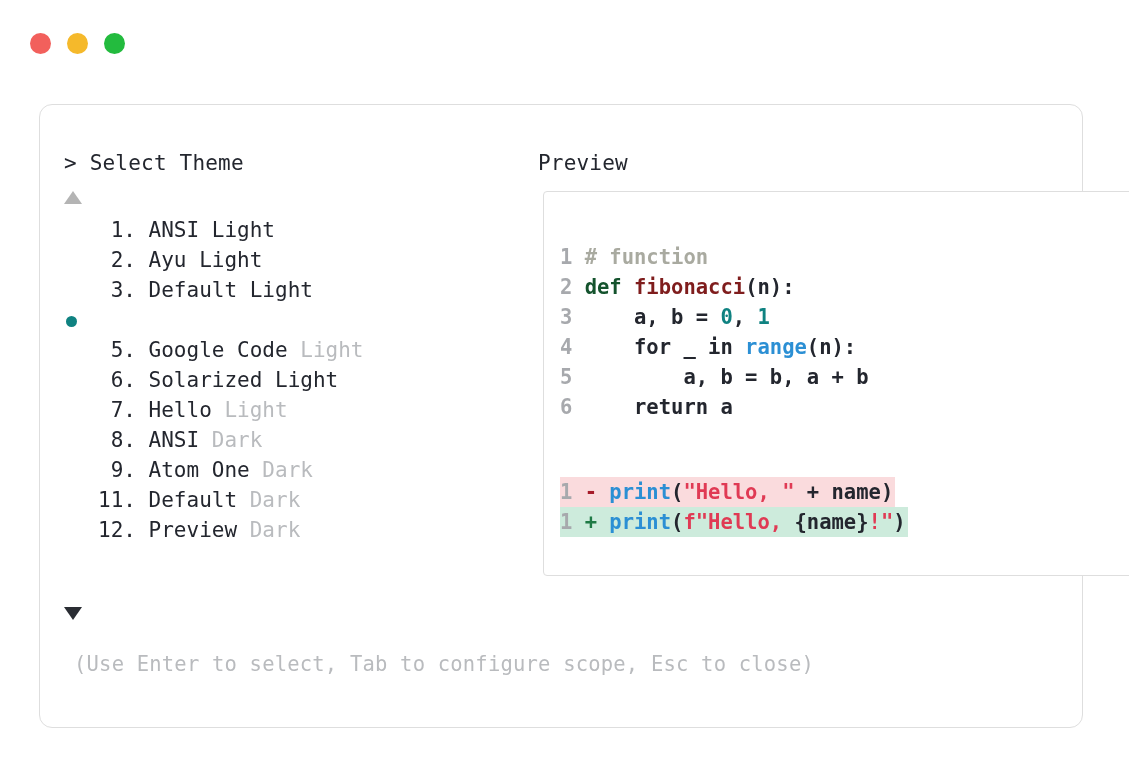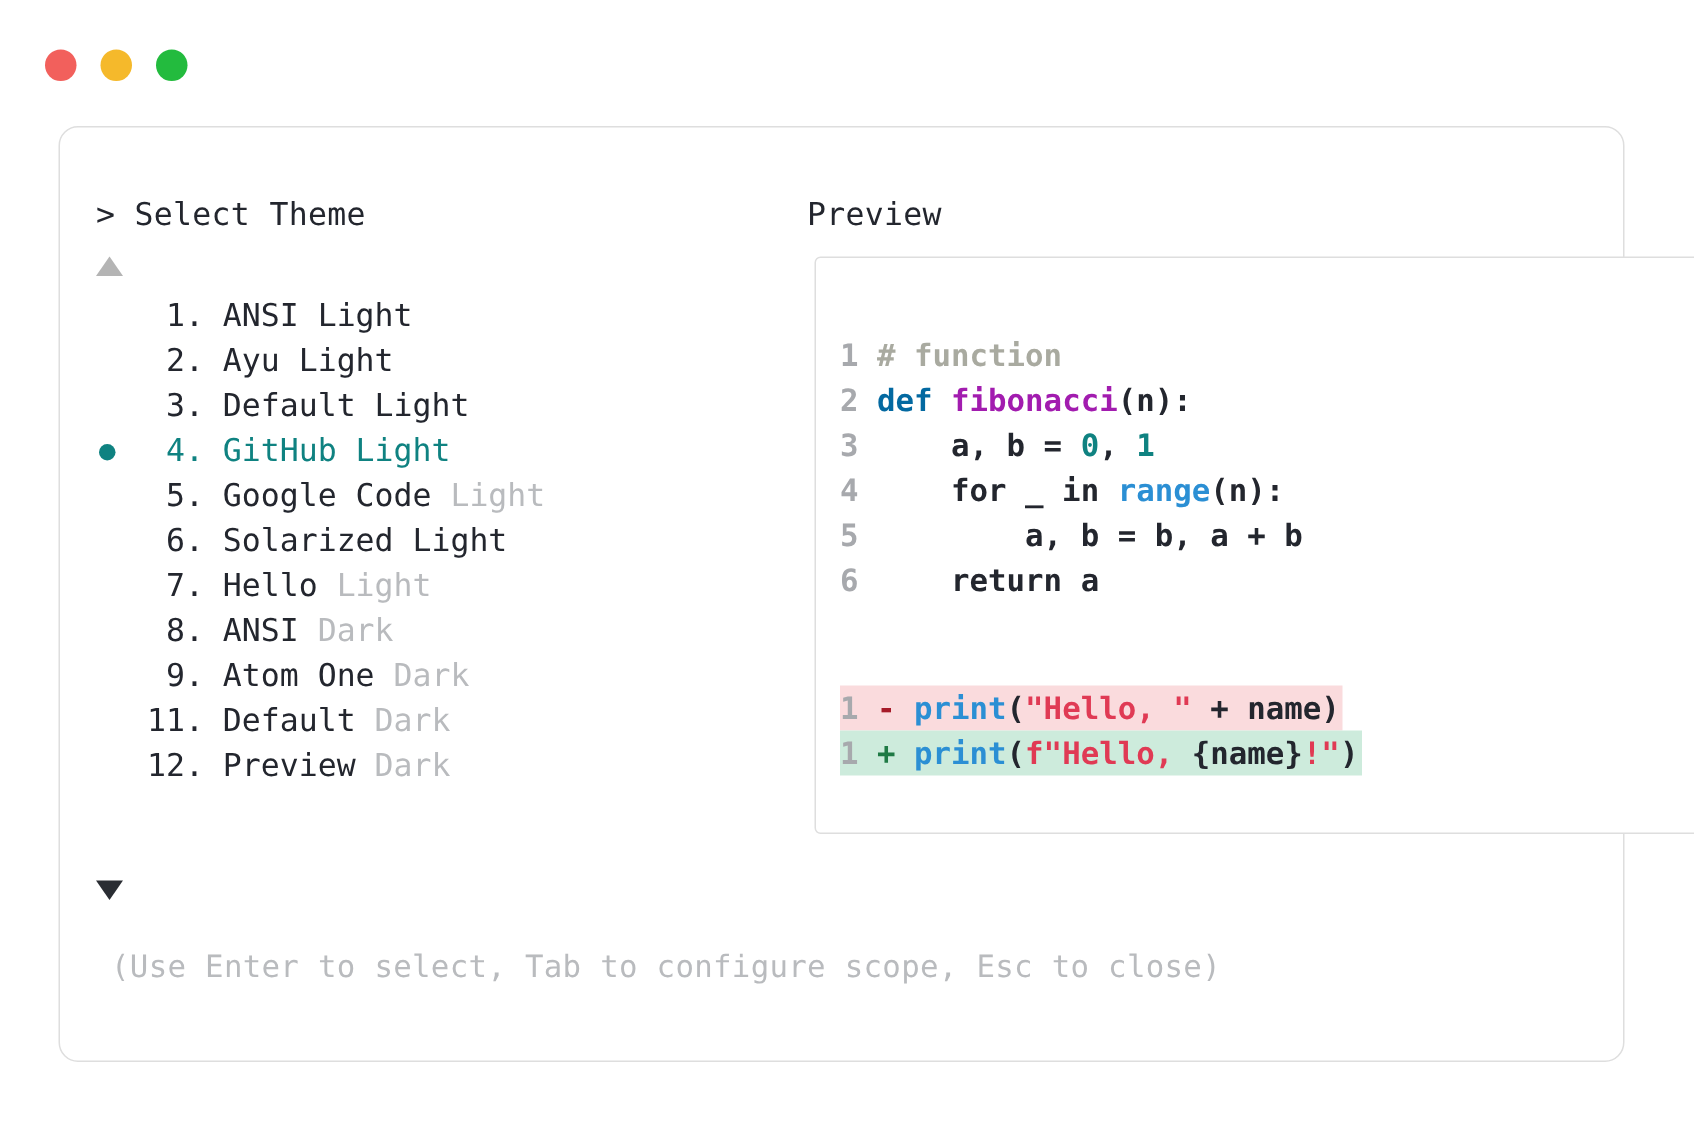--- a/index.html
+++ b/index.html
@@ -34,7 +34,7 @@
   .card {
     position: absolute;
     left: 39px;
-    top: 84px;
+    top: 104px;
     width: 1044px;
     height: 624px;
     border: 1.5px solid #dedede;

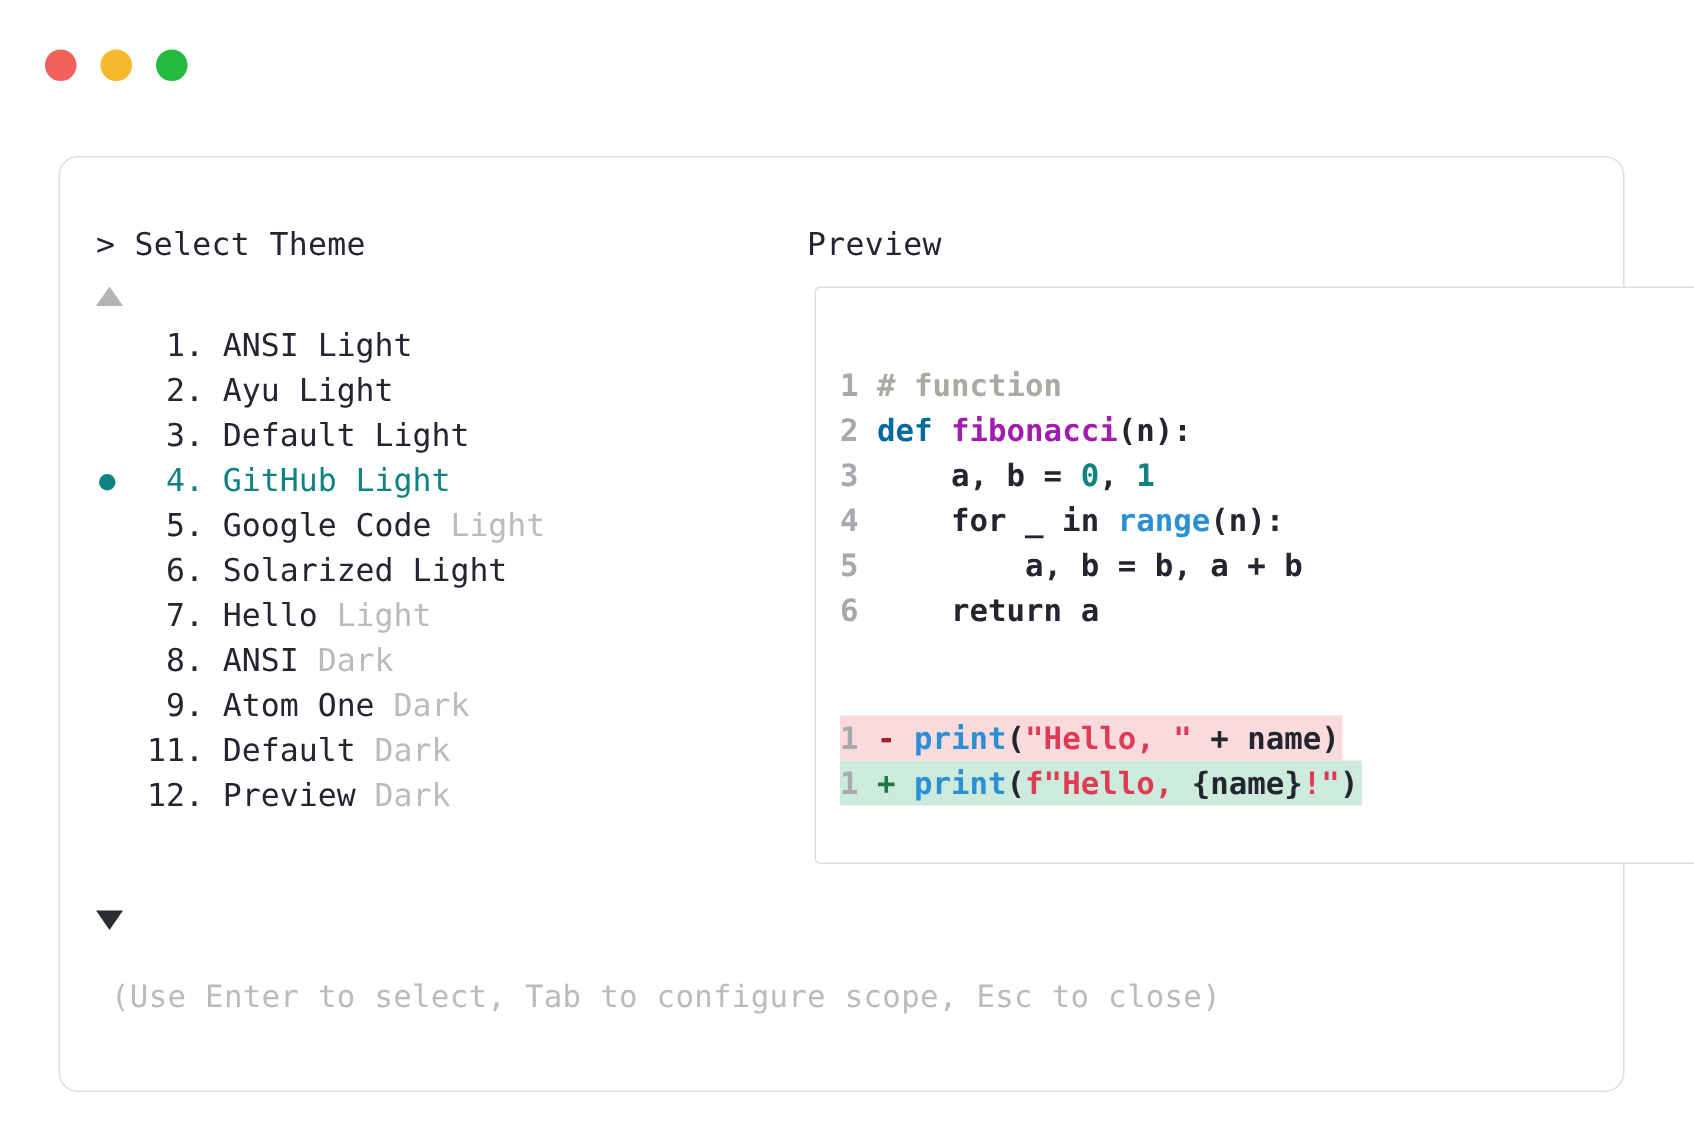--- a/index.html
+++ b/index.html
@@ -155,7 +155,7 @@
     margin-right: 1ch;
   }
   .tok-comment { color: #a9aaa0; }
-  .tok-kw      { color: #0369a1; }
+  .tok-kw      { color: #14532d; }
   .tok-fn      { color: #a21caf; }
   .tok-plain   { color: #23262e; }
   .tok-num     { color: #0f8281; }

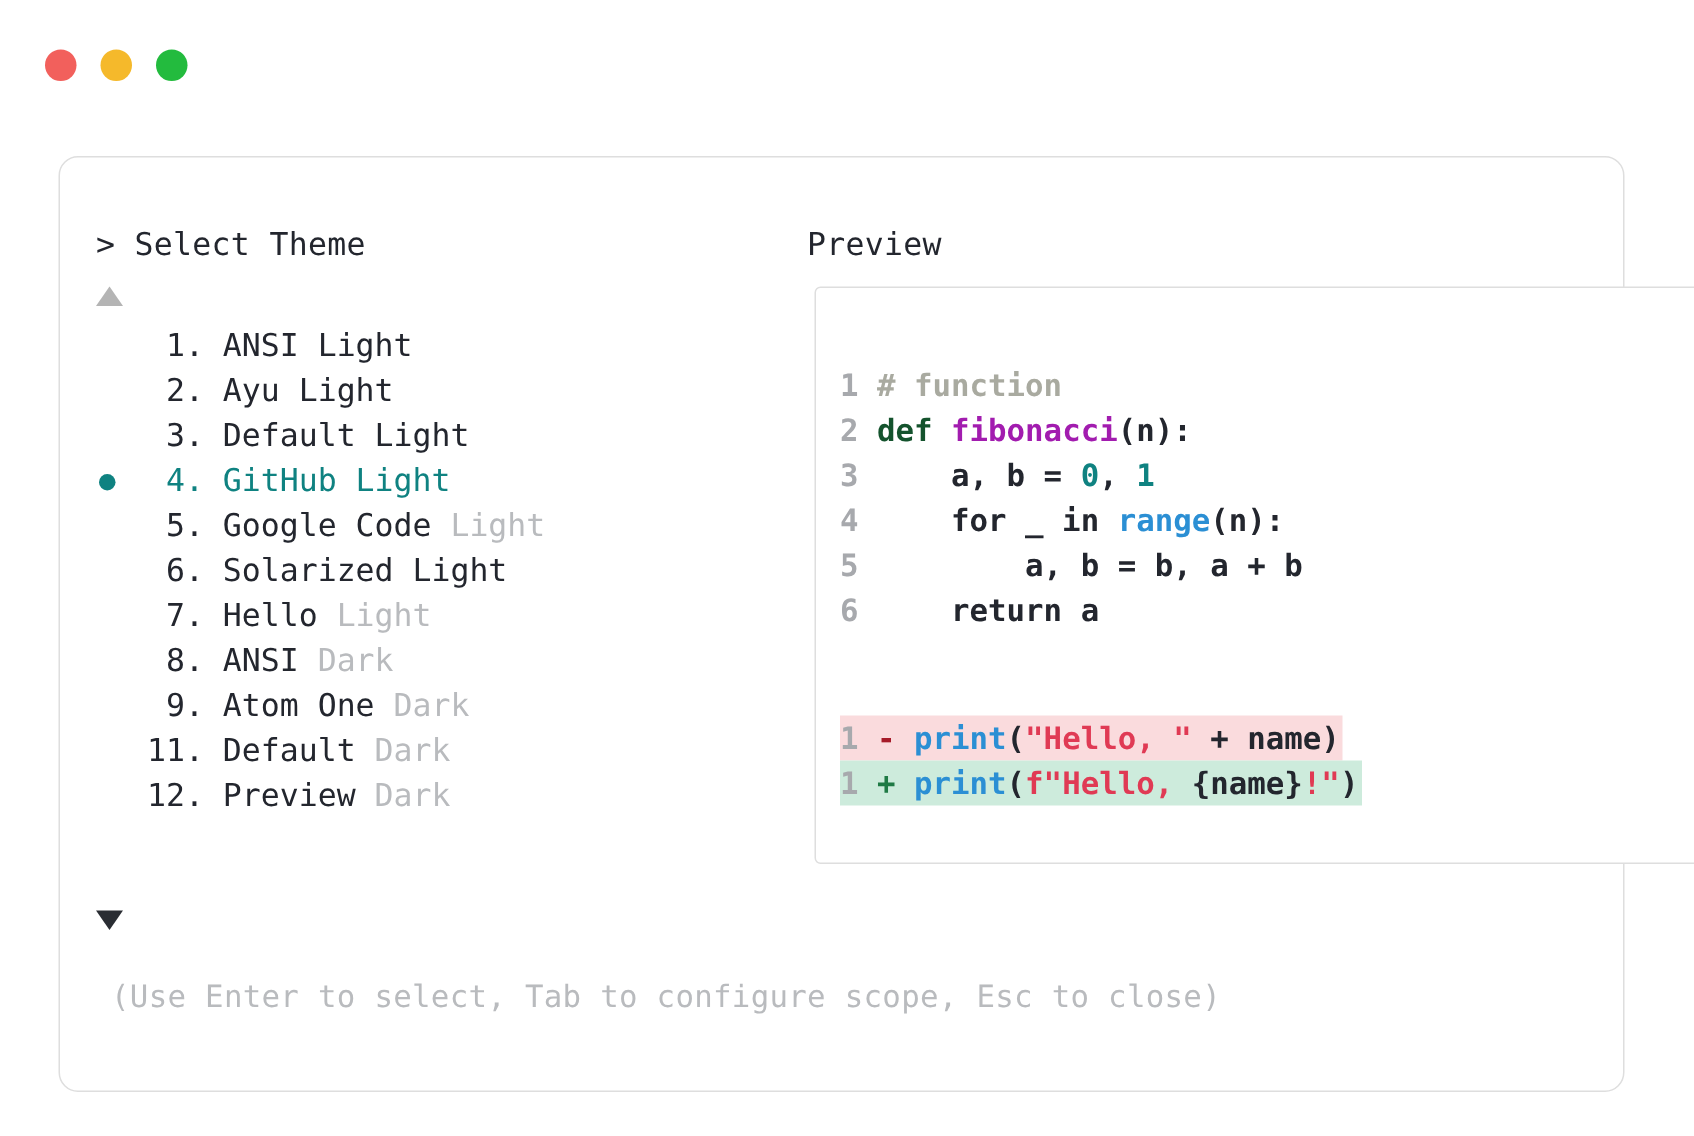--- a/index.html
+++ b/index.html
@@ -156,7 +156,7 @@
   }
   .tok-comment { color: #a9aaa0; }
   .tok-kw      { color: #14532d; }
-  .tok-fn      { color: #a21caf; }
+  .tok-fn      { color: #7f1d1d; }
   .tok-plain   { color: #23262e; }
   .tok-num     { color: #0f8281; }
   .tok-builtin { color: #2b8fd4; }

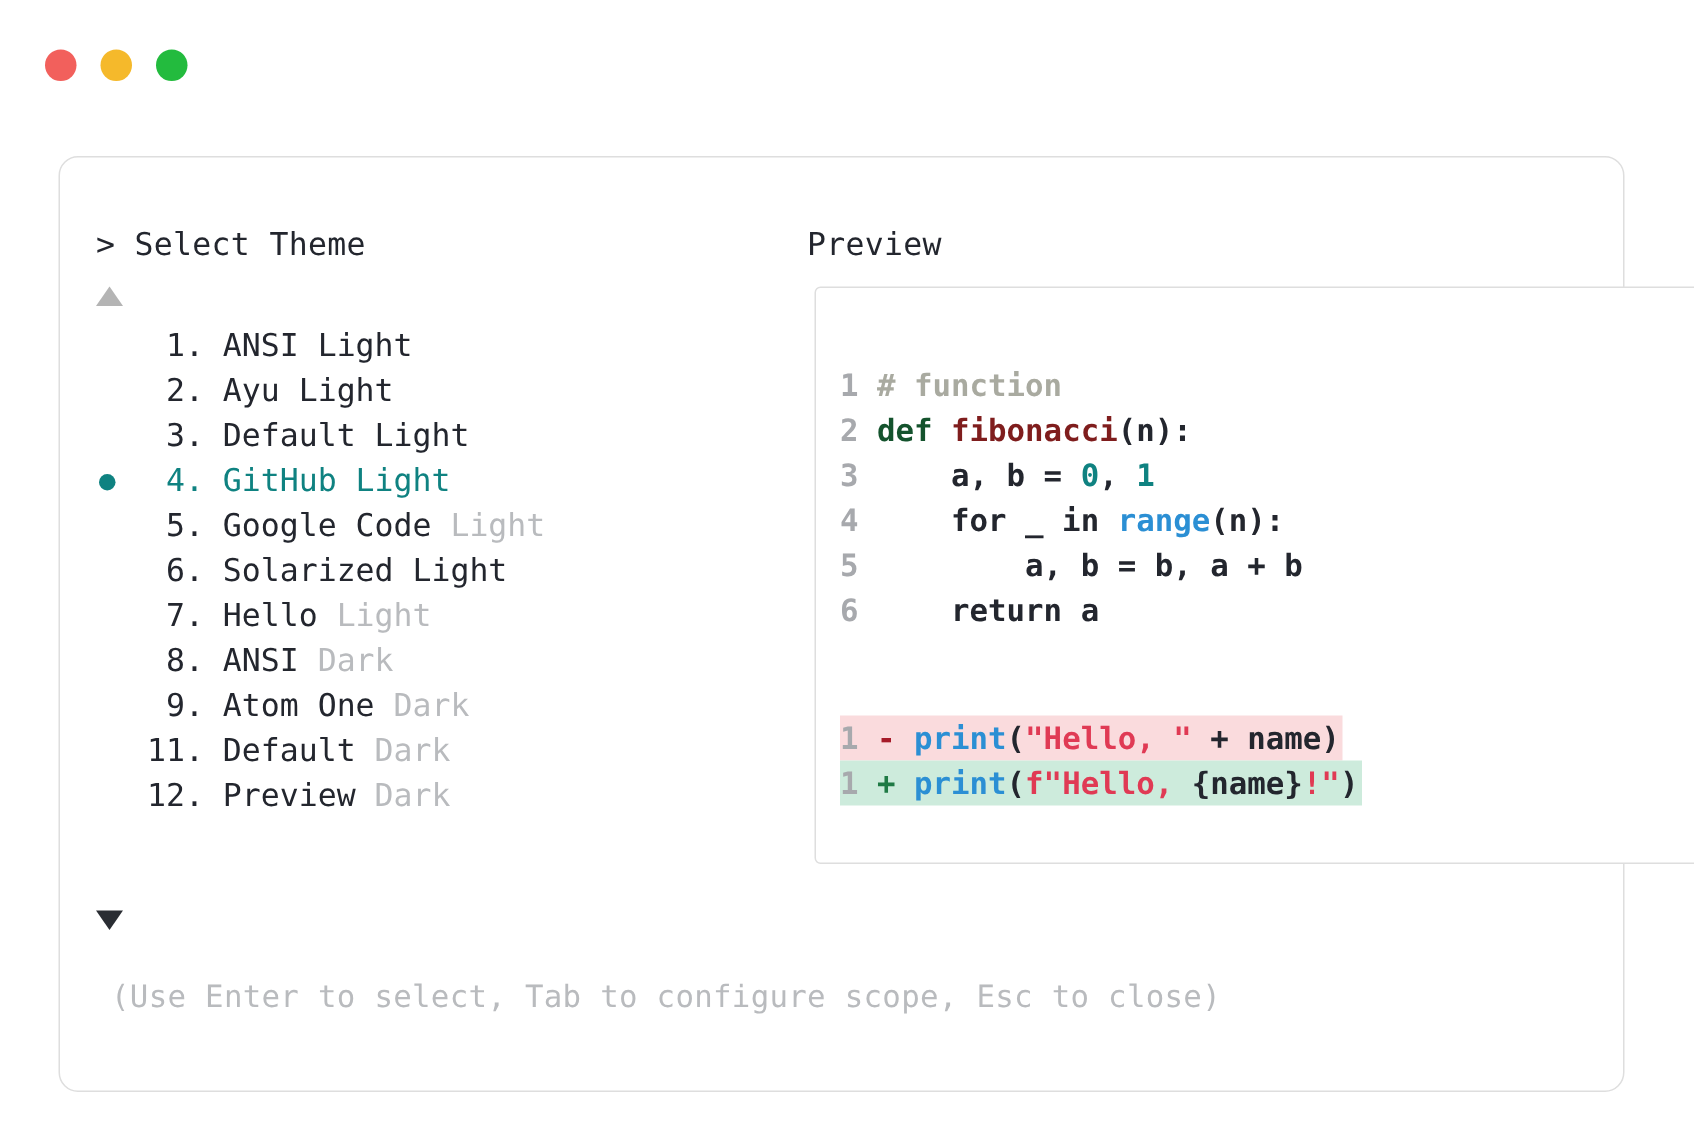--- a/index.html
+++ b/index.html
@@ -205,7 +205,7 @@
       <div class="theme-row"><span class="row-text"><span class="num">1</span><span>. ANSI </span><span>Light</span></span></div>
       <div class="theme-row"><span class="row-text"><span class="num">2</span><span>. Ayu </span><span>Light</span></span></div>
       <div class="theme-row"><span class="row-text"><span class="num">3</span><span>. Default </span><span>Light</span></span></div>
-      <div class="theme-row selected"><span class="bullet"></span><span class="row-text"><span class="num">4</span><span>. GitHub </span><span>Light</span></span></div>
+      <div class="theme-row selected"><span class="bullet"></span></div>
       <div class="theme-row"><span class="row-text"><span class="num">5</span><span>. Google Code </span><span class="variant-dim">Light</span></span></div>
       <div class="theme-row"><span class="row-text"><span class="num">6</span><span>. Solarized </span><span>Light</span></span></div>
       <div class="theme-row"><span class="row-text"><span class="num">7</span><span>. Hello </span><span class="variant-dim">Light</span></span></div>

